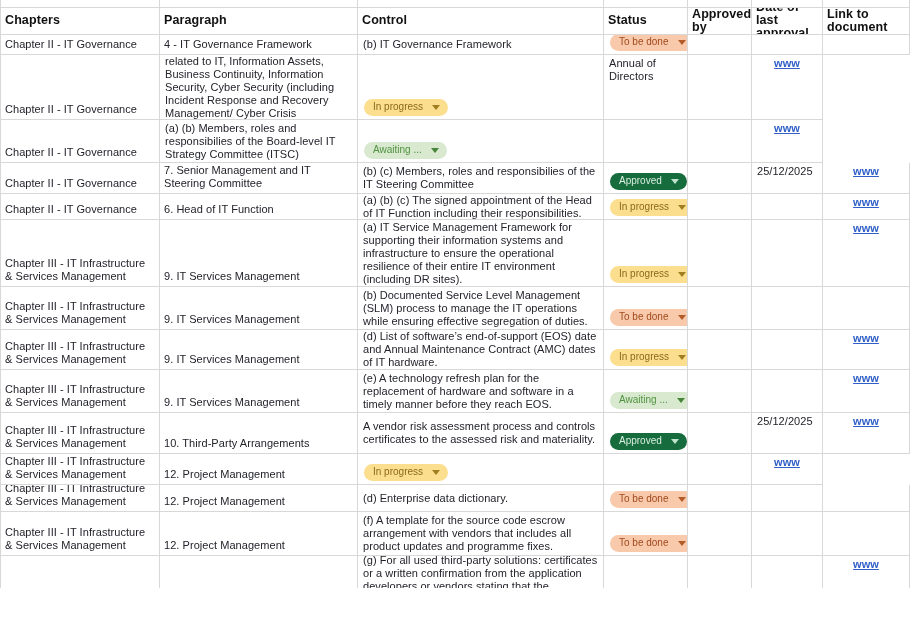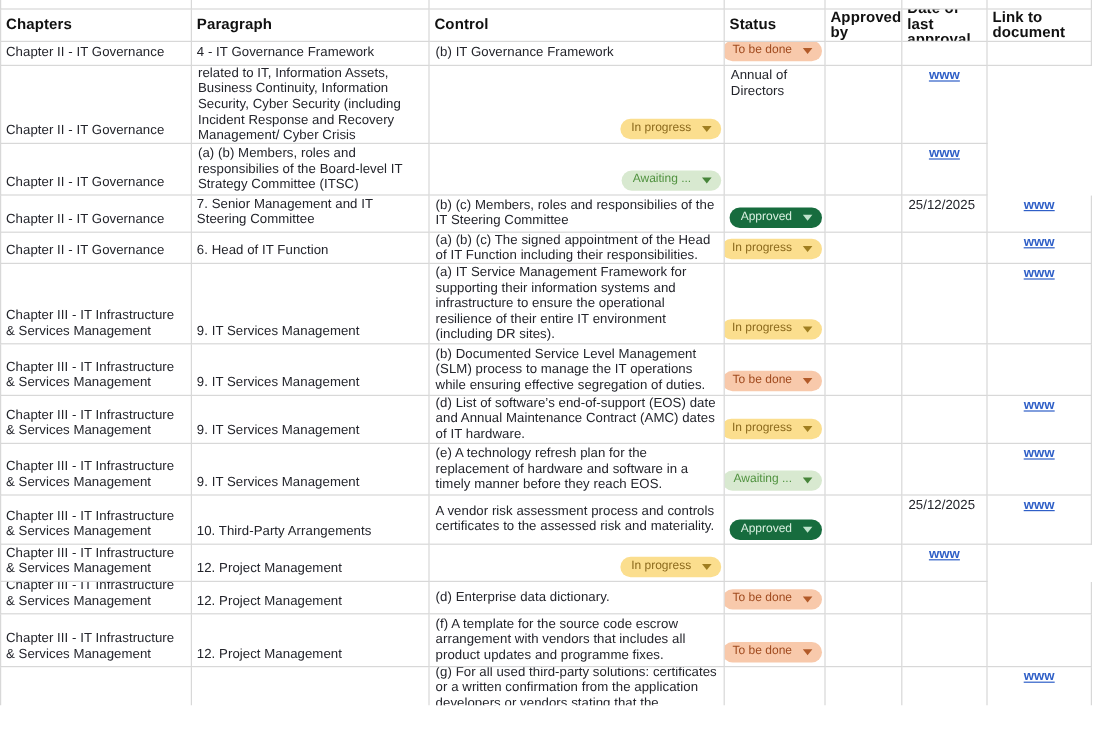--- a/index.html
+++ b/index.html
@@ -32,7 +32,7 @@
   .c-chapter   { justify-content:flex-end; padding:2px 4px 3px 4px; }
   .c-paragraph { justify-content:flex-end; padding:2px 4px 3px 4px; }
   .c-control   { justify-content:center; padding:2px 4px 2px 5px; }
-  .c-status    { justify-content:flex-end; align-items:flex-end; padding:2px 2px 3px 6px; }
+  .c-status    { justify-content:flex-end; align-items:flex-start; padding:2px 2px 3px 6px; }
   .c-approved  { justify-content:flex-start; padding:2px 4px 2px 5px; }
   .c-date      { justify-content:flex-start; padding:2px 4px 2px 5px; }
   .c-link      { justify-content:flex-start; padding:2px 4px 2px 4px; text-align:center; }

